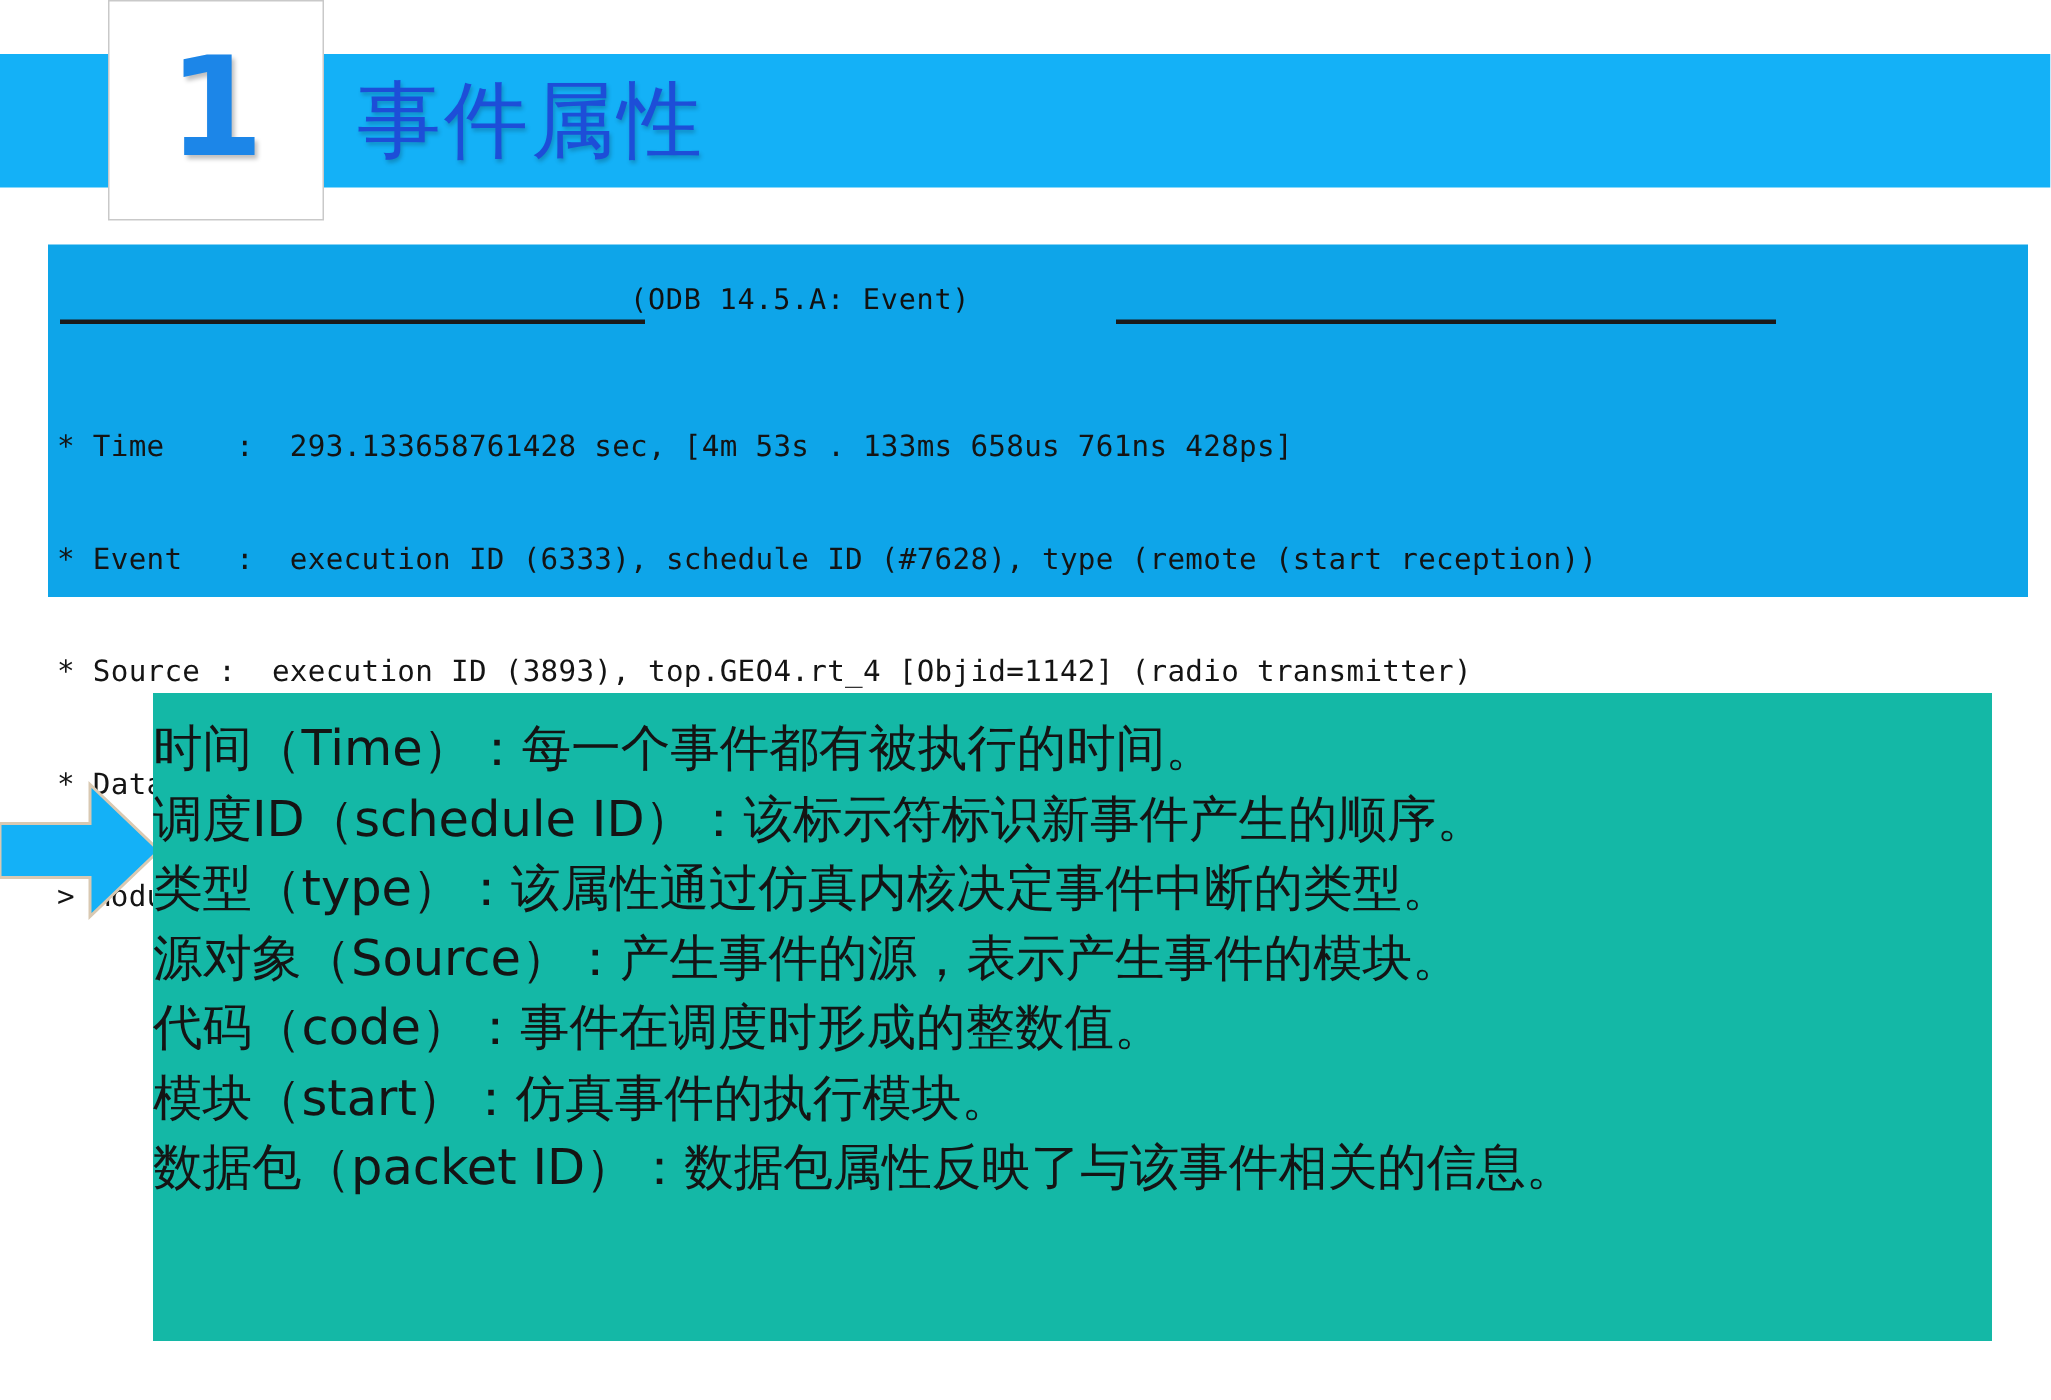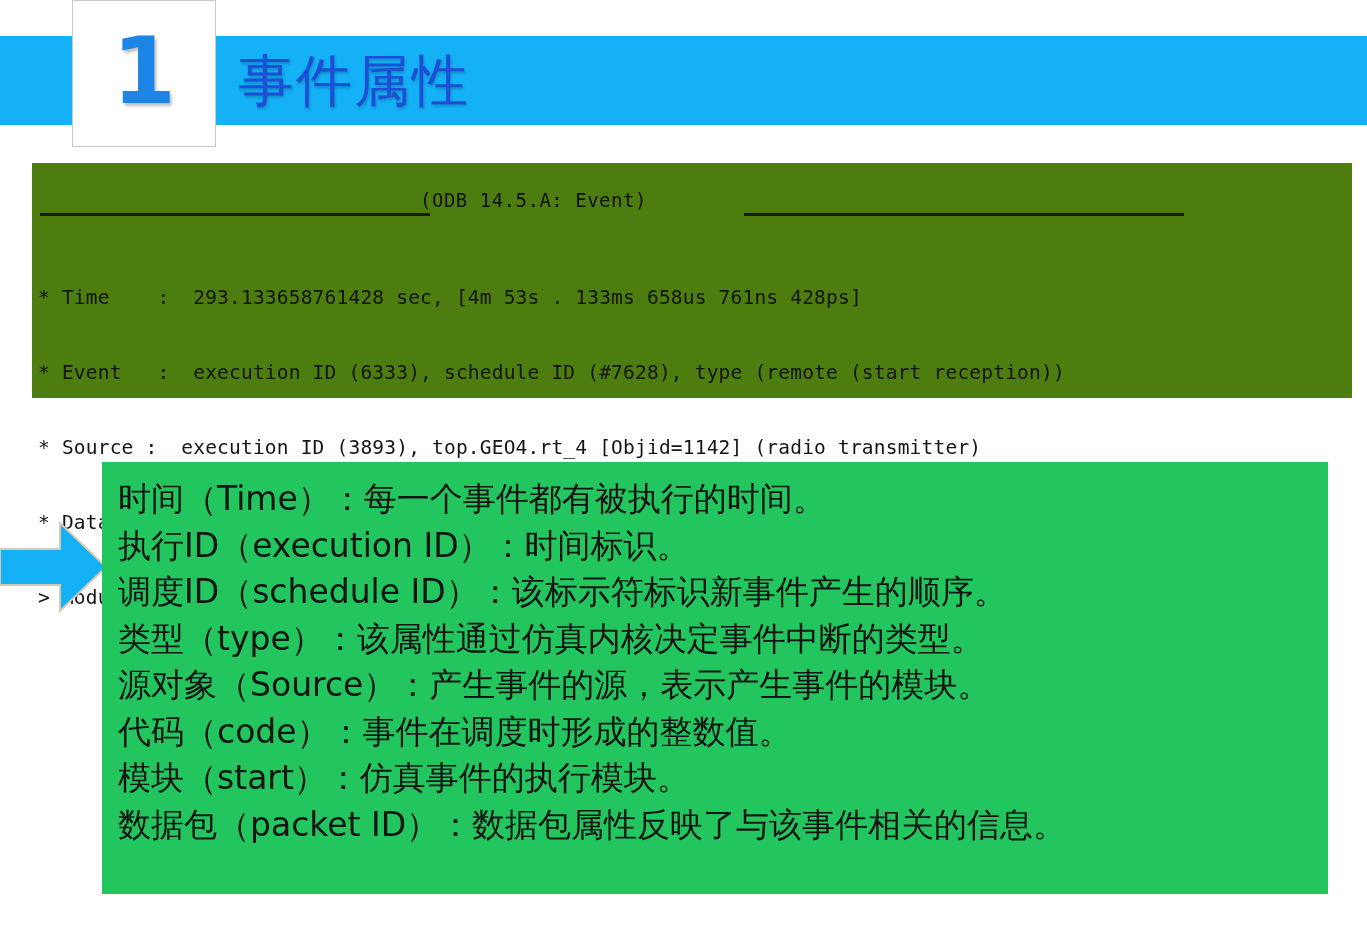--- a/index.html
+++ b/index.html
@@ -69,7 +69,7 @@
     top: 163px;
     width: 1320px;
     height: 235px;
-    background: #4d7c0f;
+    background: #0ea5e9;
     box-sizing: border-box;
     padding: 14px 0 0 0;
   }

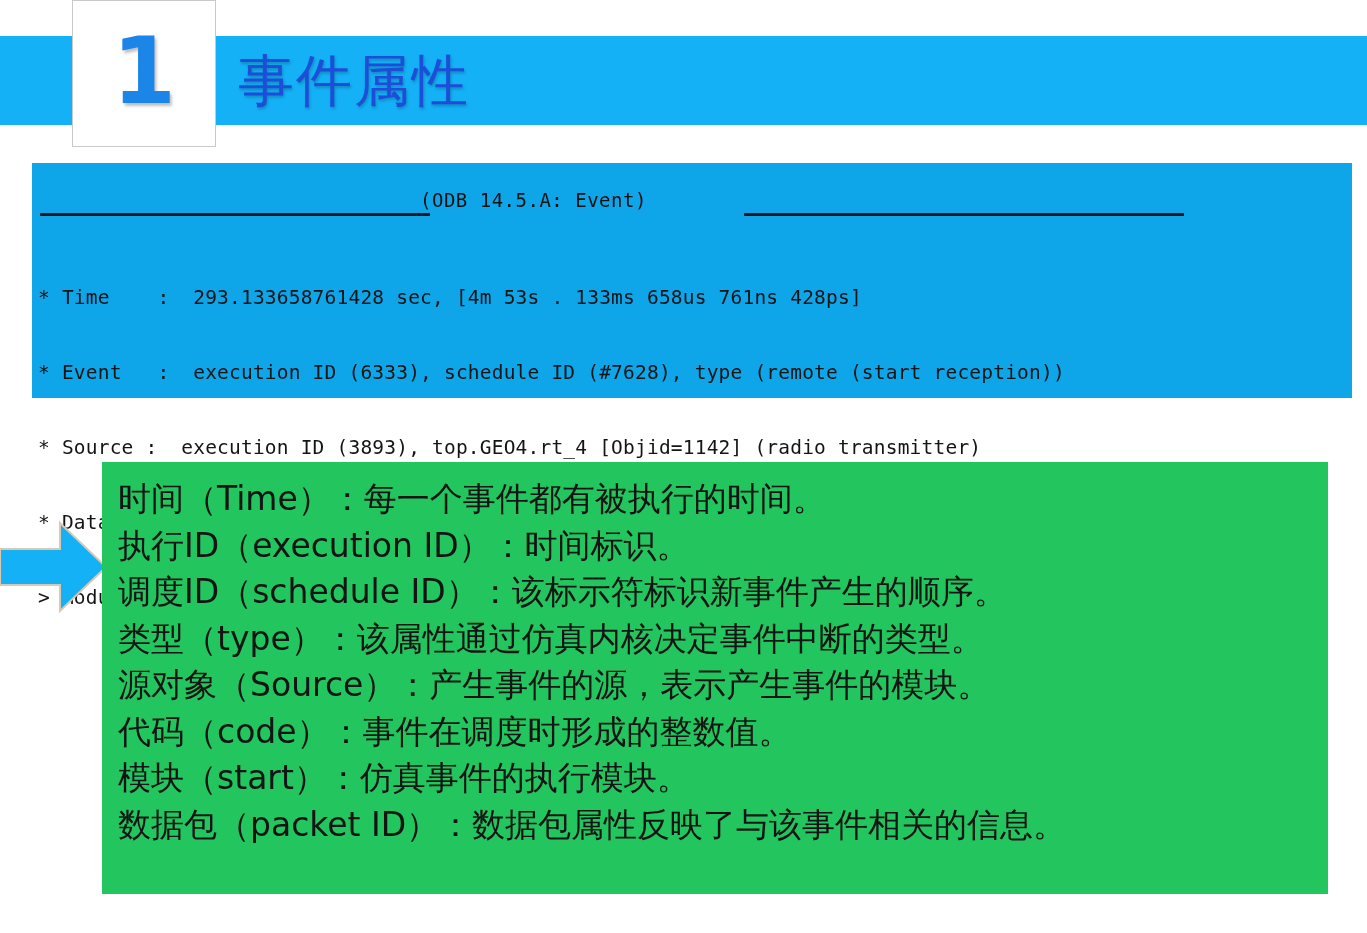--- a/index.html
+++ b/index.html
@@ -131,9 +131,9 @@
     top: 462px;
     width: 1226px;
     height: 432px;
-    background: #22c55e;
+    background: #14b8a6;
     box-sizing: border-box;
-    padding: 14px 0 0 16px;
+    padding: 14px 0 0 0;
   }
   .desc-line {
     font-family: "DejaVu Sans", "Liberation Sans", sans-serif;

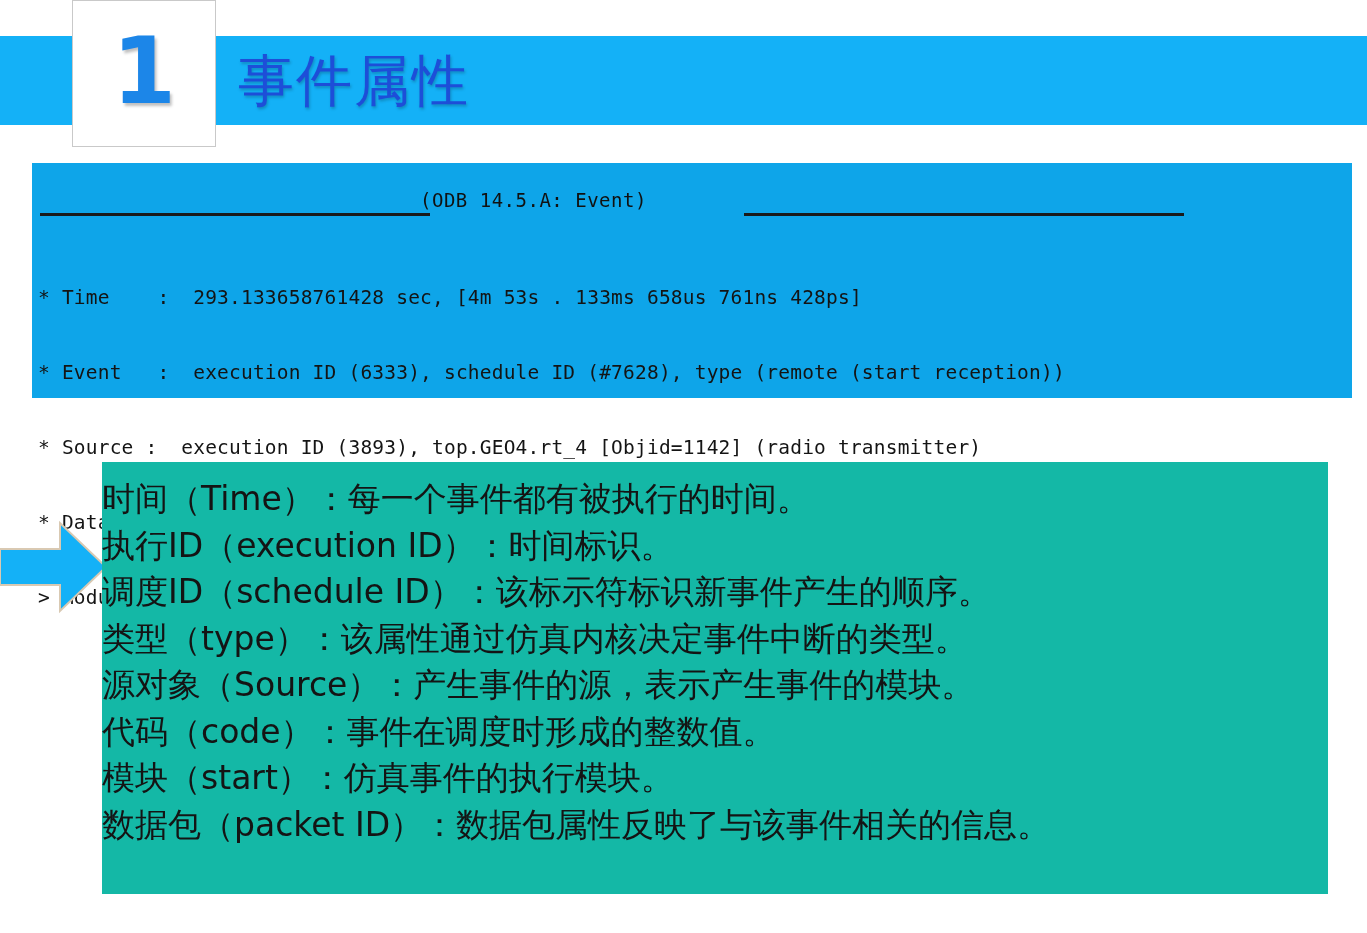--- a/index.html
+++ b/index.html
@@ -176,7 +176,6 @@
 
 <div class="desc-panel">
   <div class="desc-line">时间（Time）：每一个事件都有被执行的时间。</div>
-  <div class="desc-line">执行ID（execution ID）：时间标识。</div>
   <div class="desc-line">调度ID（schedule ID）：该标示符标识新事件产生的顺序。</div>
   <div class="desc-line">类型（type）：该属性通过仿真内核决定事件中断的类型。</div>
   <div class="desc-line">源对象（Source）：产生事件的源，表示产生事件的模块。</div>

